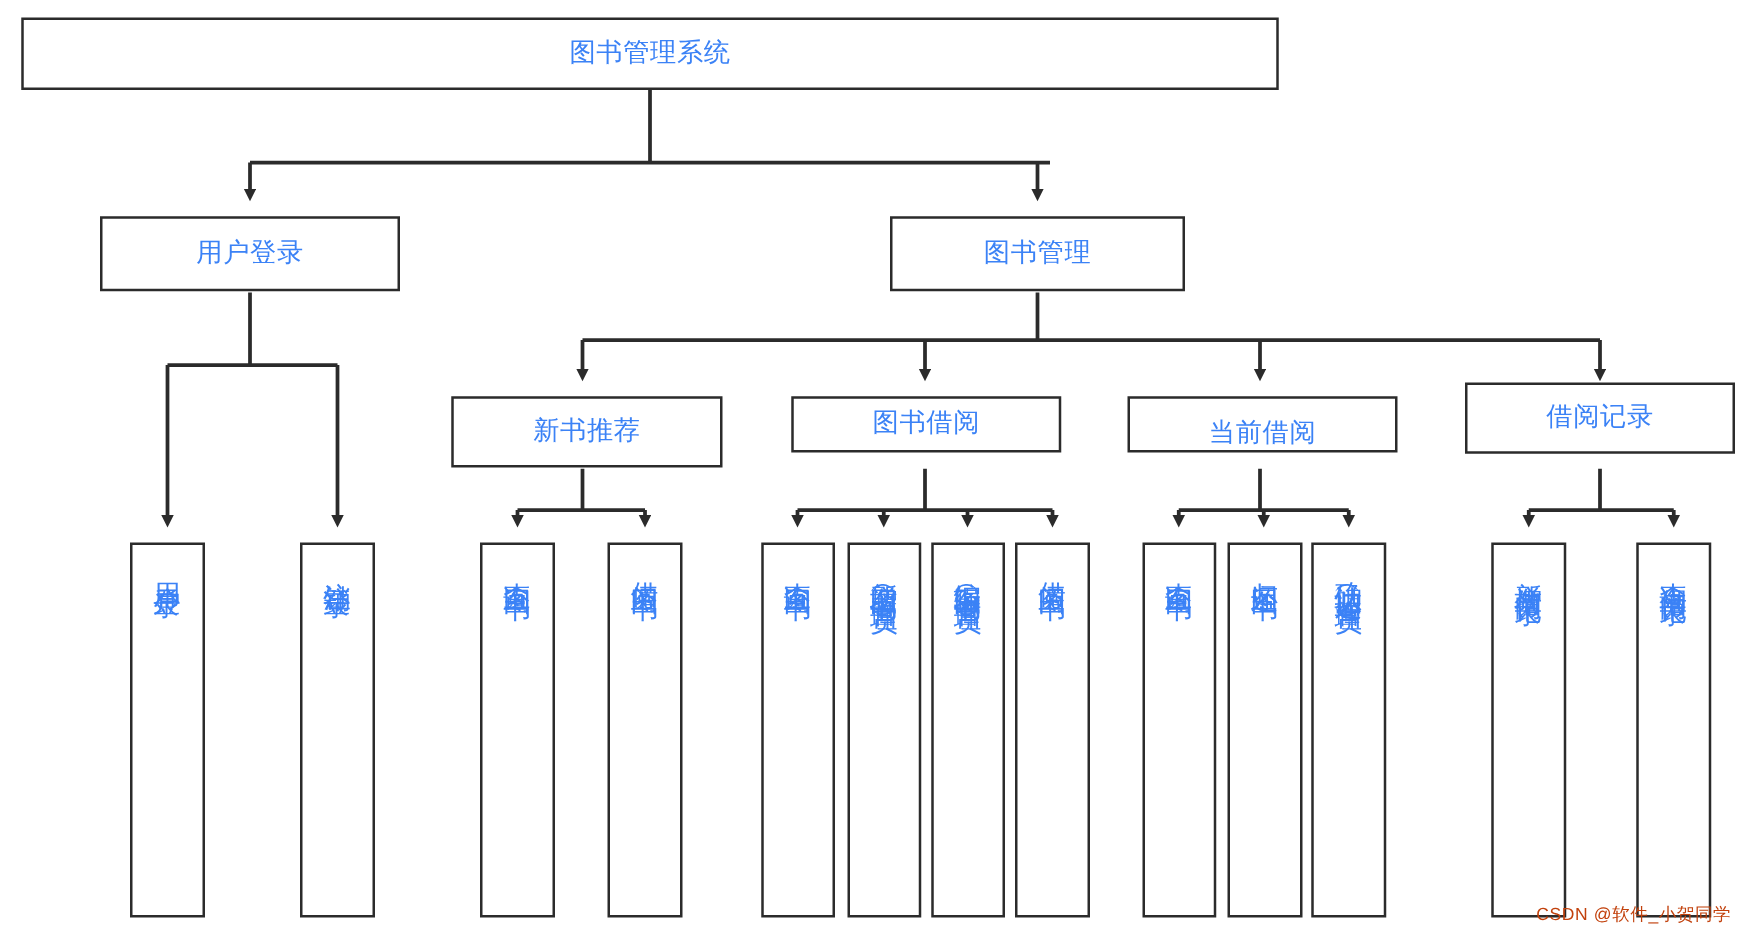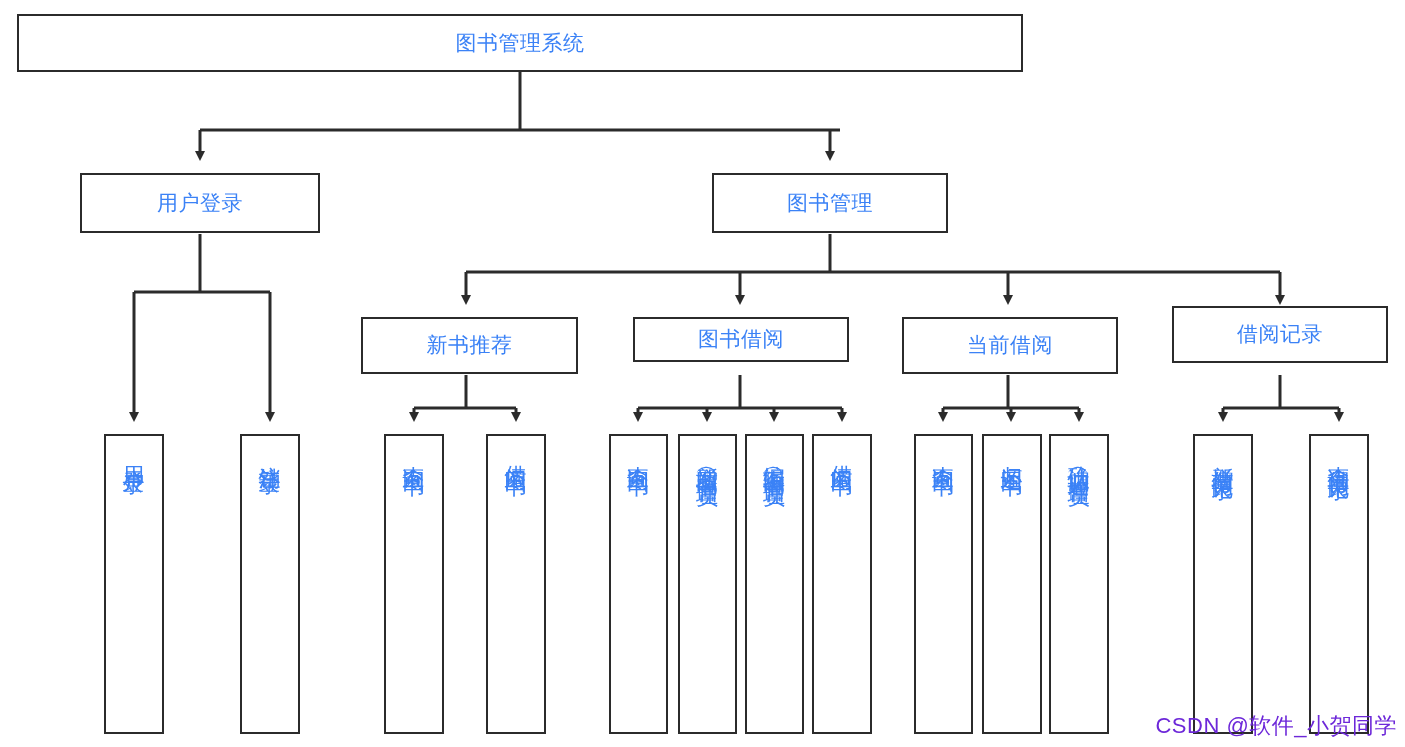--- a/index.html
+++ b/index.html
@@ -142,7 +142,7 @@
   <div class="node horizontal" style="left:633px; top:317px; width:216px; height:45px;">
     <span class="node-label">图书借阅</span>
   </div>
-  <div class="node horizontal" style="left:902px; top:317px; width:216px; height:57px;">
+  <div class="node horizontal" style="left:902px; top:317px; width:216px; height:45px;align-items:flex-end;">
     <span class="node-label">当前借阅</span>
   </div>
   <div class="node horizontal" style="left:1172px; top:306px; width:216px; height:57px;">

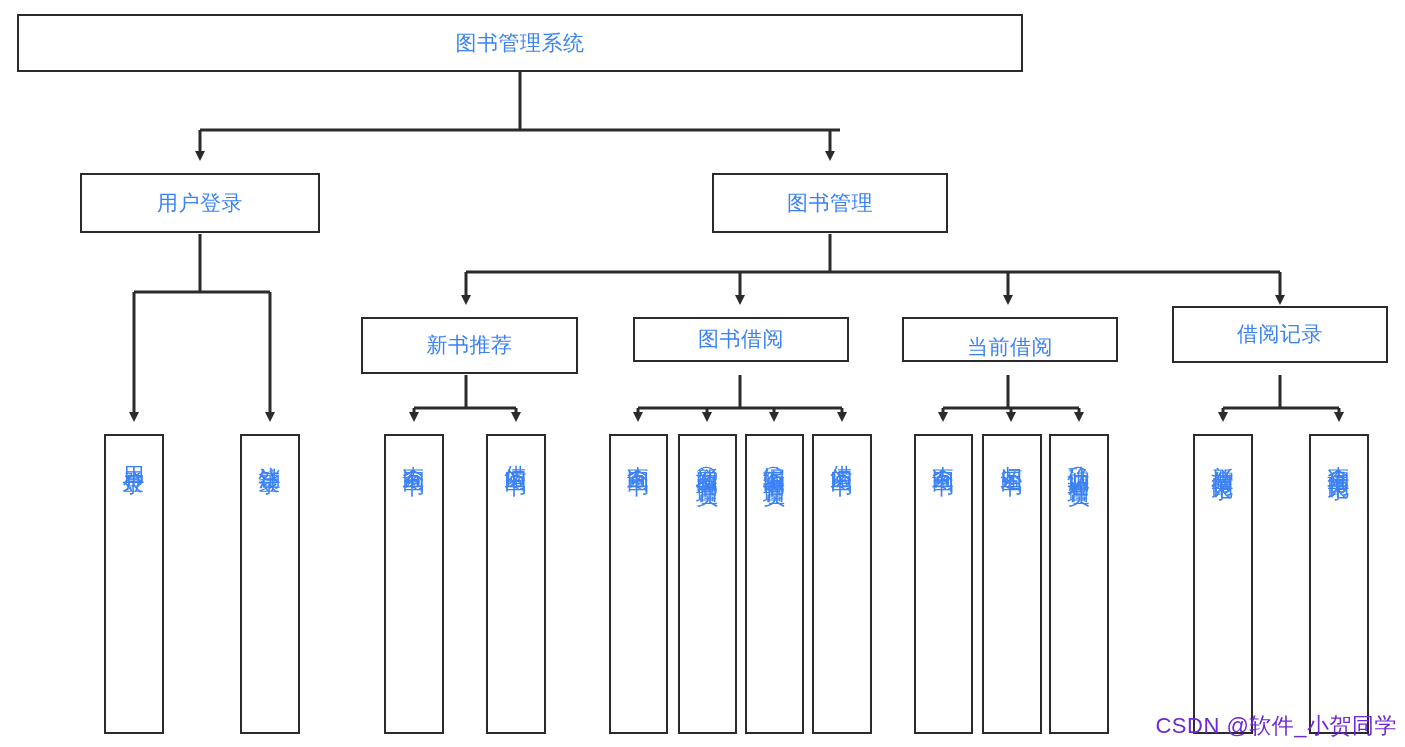--- a/index.html
+++ b/index.html
@@ -60,10 +60,10 @@
   }
   #watermark {
     position: absolute;
-    right: 8px;
+    right: 20px;
     bottom: 6px;
-    font-size: 22px;
-    color: #6d28d9;
+    font-size: 14px;
+    color: #c2410c;
     letter-spacing: 0.5px;
     z-index: 9;
     white-space: nowrap;

